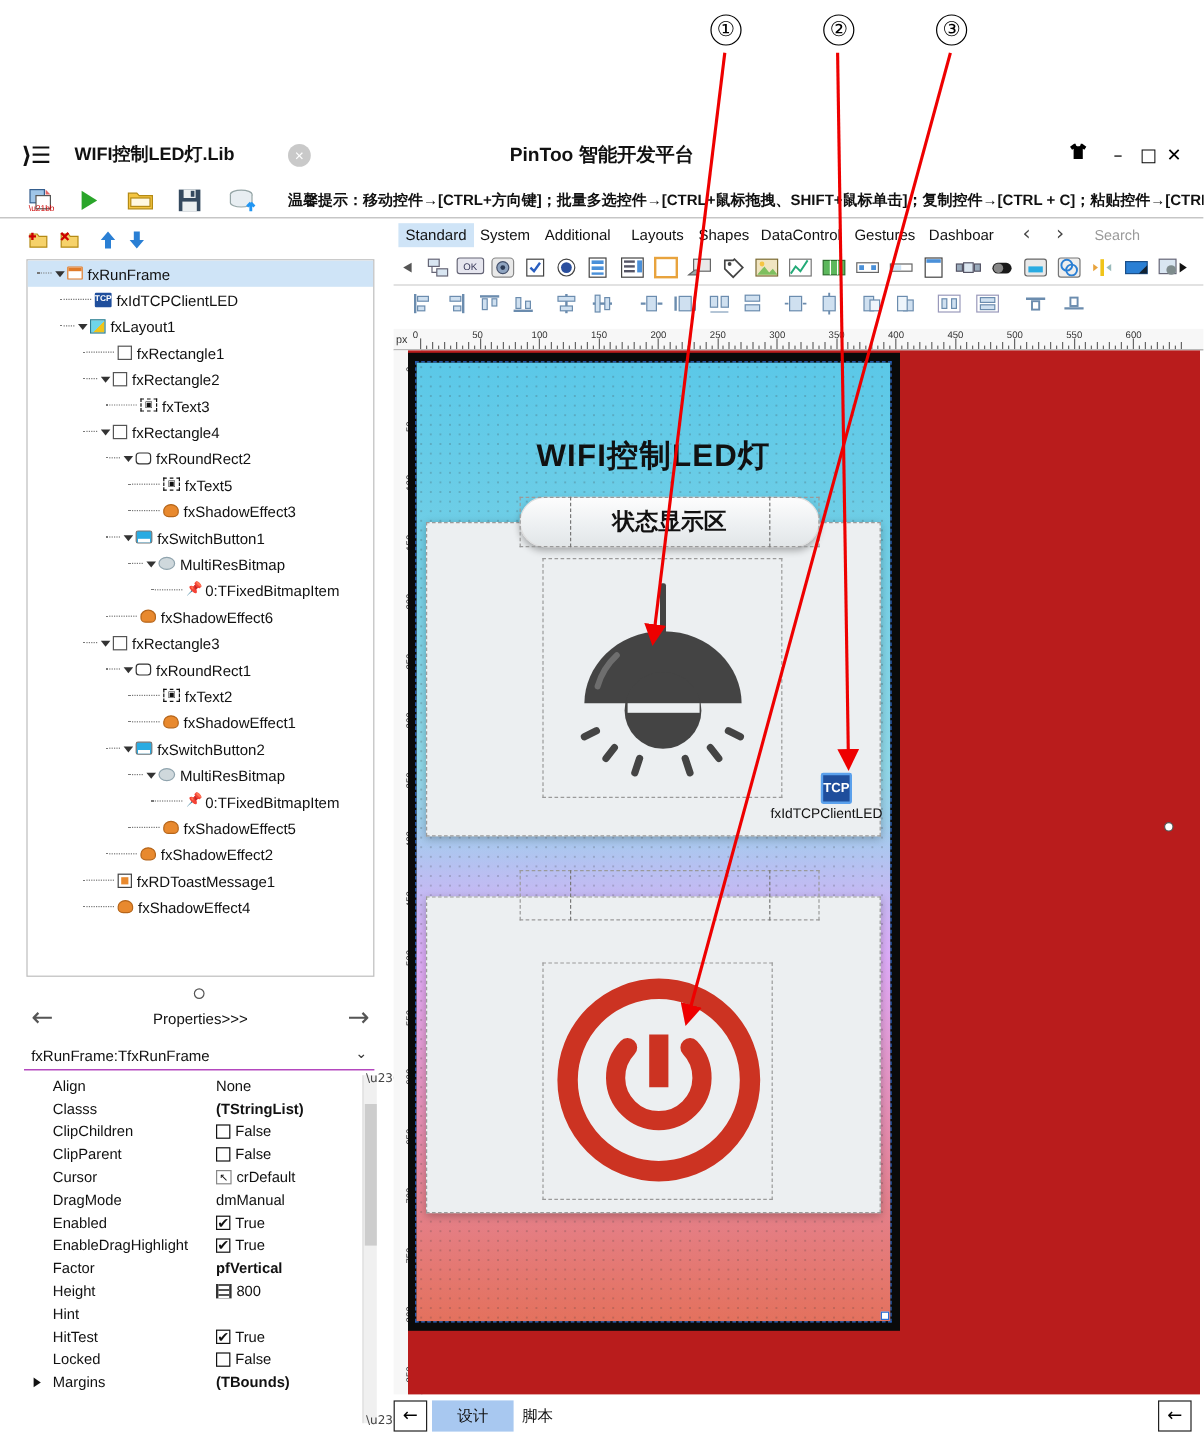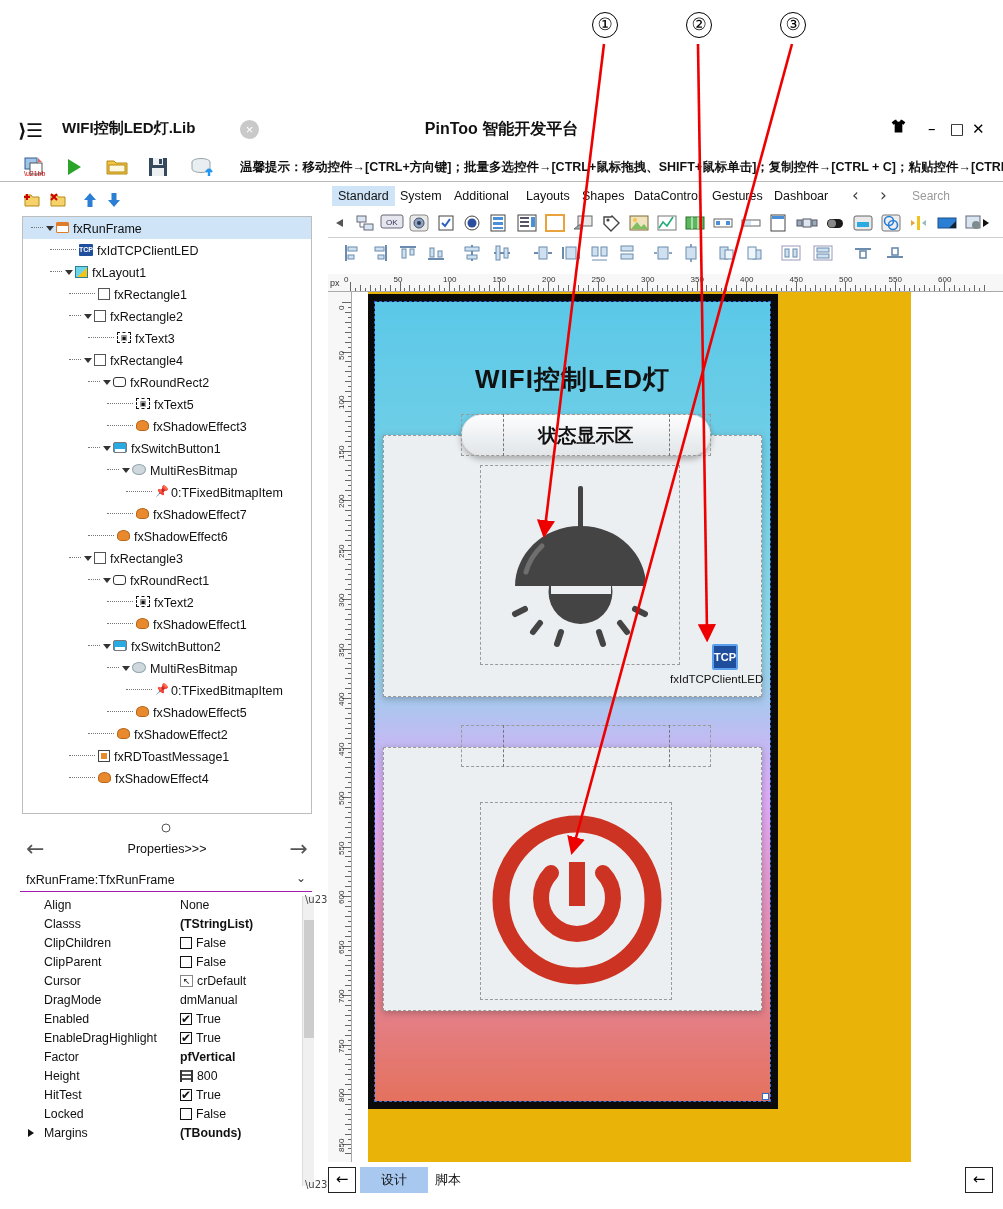--- a/index.html
+++ b/index.html
@@ -144,8 +144,8 @@
   .tick { position:absolute; background:#666; }
   .px-lab { position:absolute; left:2px; top:4px; font-size:9px; color:#333;}
 
-  .canvas-area { position:absolute; left:368px; top:292px; width:543px; height:870px;
-      background:#eab308; overflow:hidden; }
+  .canvas-area { position:absolute; left:340px; top:292px; width:660px; height:870px;
+      background:#b91c1c; overflow:hidden; }
   .phone { position:absolute; left:-1px; top:2px; width:411px; height:815px;
       background:#0a0a0a; padding:8px; }
   .screen { position:relative; width:395px; height:799px; overflow:hidden;

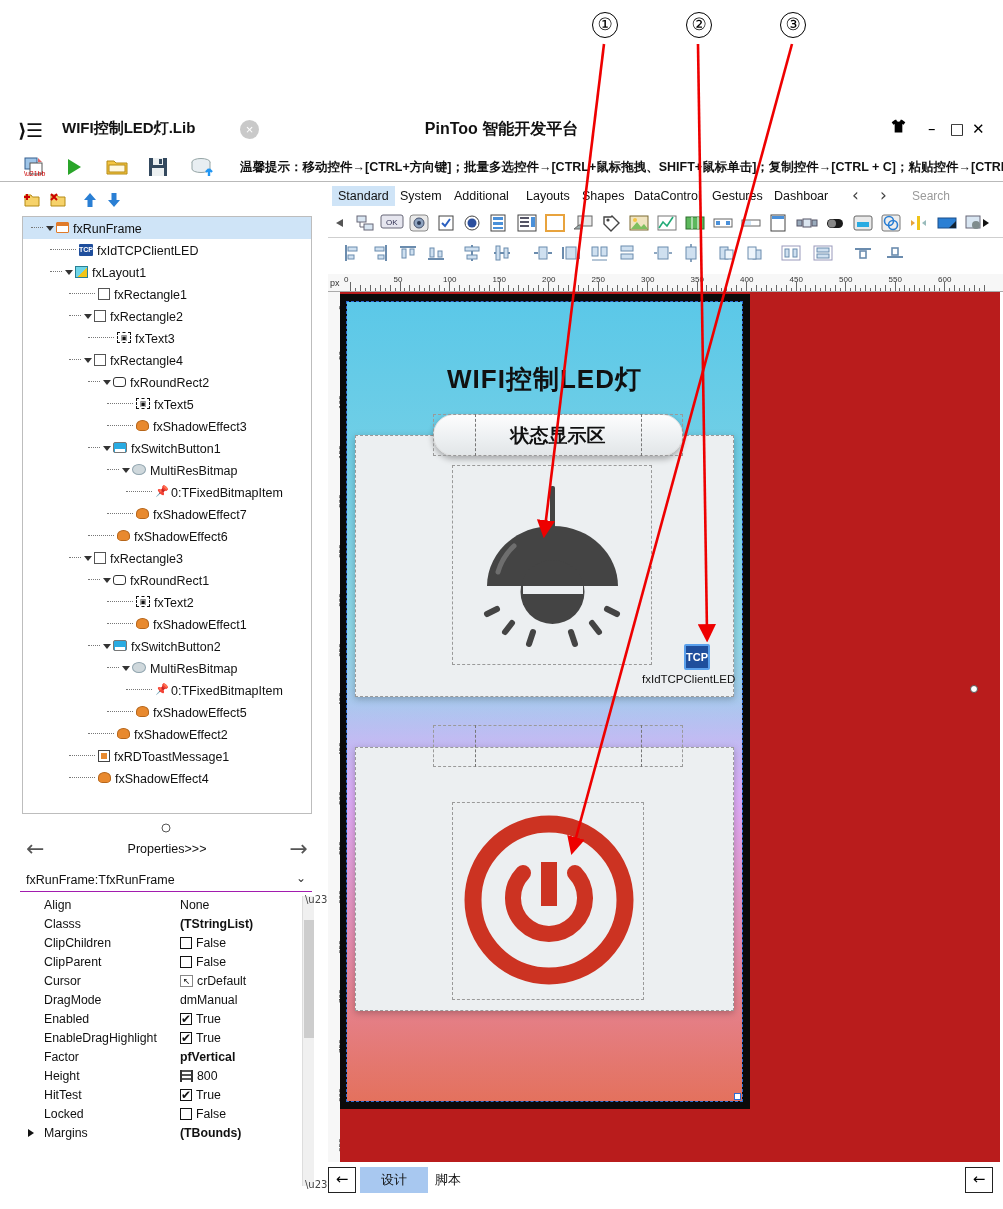--- a/index.html
+++ b/index.html
@@ -289,7 +289,6 @@
       <div class="tree-row"><span style="display:inline-block;width:65px"></span><span class="dots" style="width:12px"></span><span class="tri down"></span><span class="tree-ico ic-switch"></span><span class="tree-label">fxSwitchButton1</span></div>
       <div class="tree-row"><span style="display:inline-block;width:84px"></span><span class="dots" style="width:12px"></span><span class="tri down"></span><span class="tree-ico ic-bitmap"></span><span class="tree-label">MultiResBitmap</span></div>
       <div class="tree-row"><span style="display:inline-block;width:103px"></span><span class="dots" style="width:26px"></span><span class="tree-ico ic-pin">📌</span><span class="tree-label">0:TFixedBitmapItem</span></div>
-      <div class="tree-row"><span style="display:inline-block;width:84px"></span><span class="dots" style="width:26px"></span><span class="tree-ico ic-shadow"></span><span class="tree-label">fxShadowEffect7</span></div>
       <div class="tree-row"><span style="display:inline-block;width:65px"></span><span class="dots" style="width:26px"></span><span class="tree-ico ic-shadow"></span><span class="tree-label">fxShadowEffect6</span></div>
       <div class="tree-row"><span style="display:inline-block;width:46px"></span><span class="dots" style="width:12px"></span><span class="tri down"></span><span class="tree-ico ic-rect"></span><span class="tree-label">fxRectangle3</span></div>
       <div class="tree-row"><span style="display:inline-block;width:65px"></span><span class="dots" style="width:12px"></span><span class="tri down"></span><span class="tree-ico ic-round"></span><span class="tree-label">fxRoundRect1</span></div>

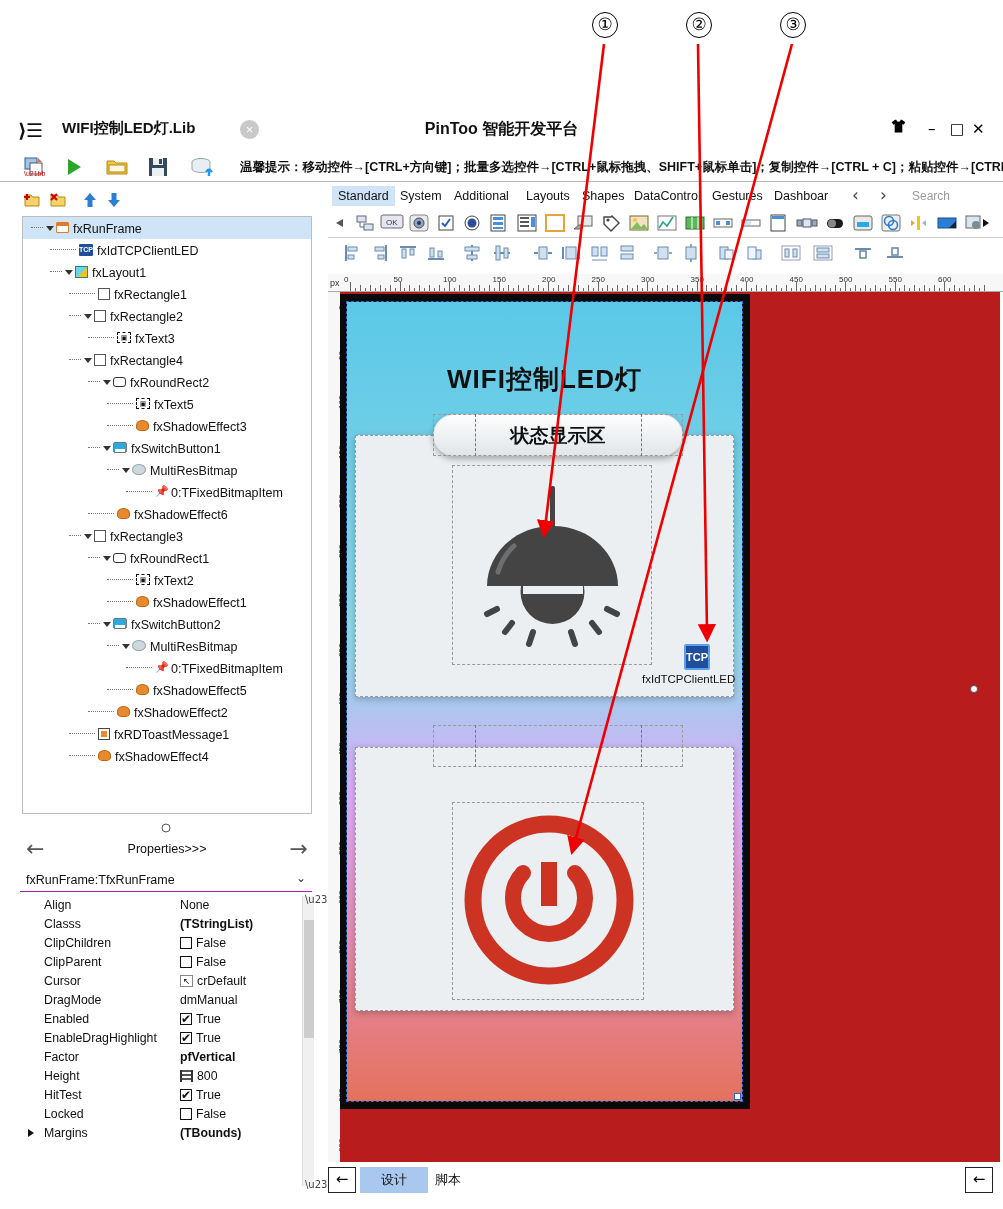--- a/index.html
+++ b/index.html
@@ -359,6 +359,10 @@
       <div class="prop-row">
         <span class="pn">Height</span>
         <span class="pv"><span class="pv-ico ic-height"></span><span class="pvtxt">800</span></span>
+      </div>
+      <div class="prop-row">
+        <span class="pn">Hint</span>
+        <span class="pv"><span class="pvtxt"></span></span>
       </div>
       <div class="prop-row">
         <span class="pn">HitTest</span>

